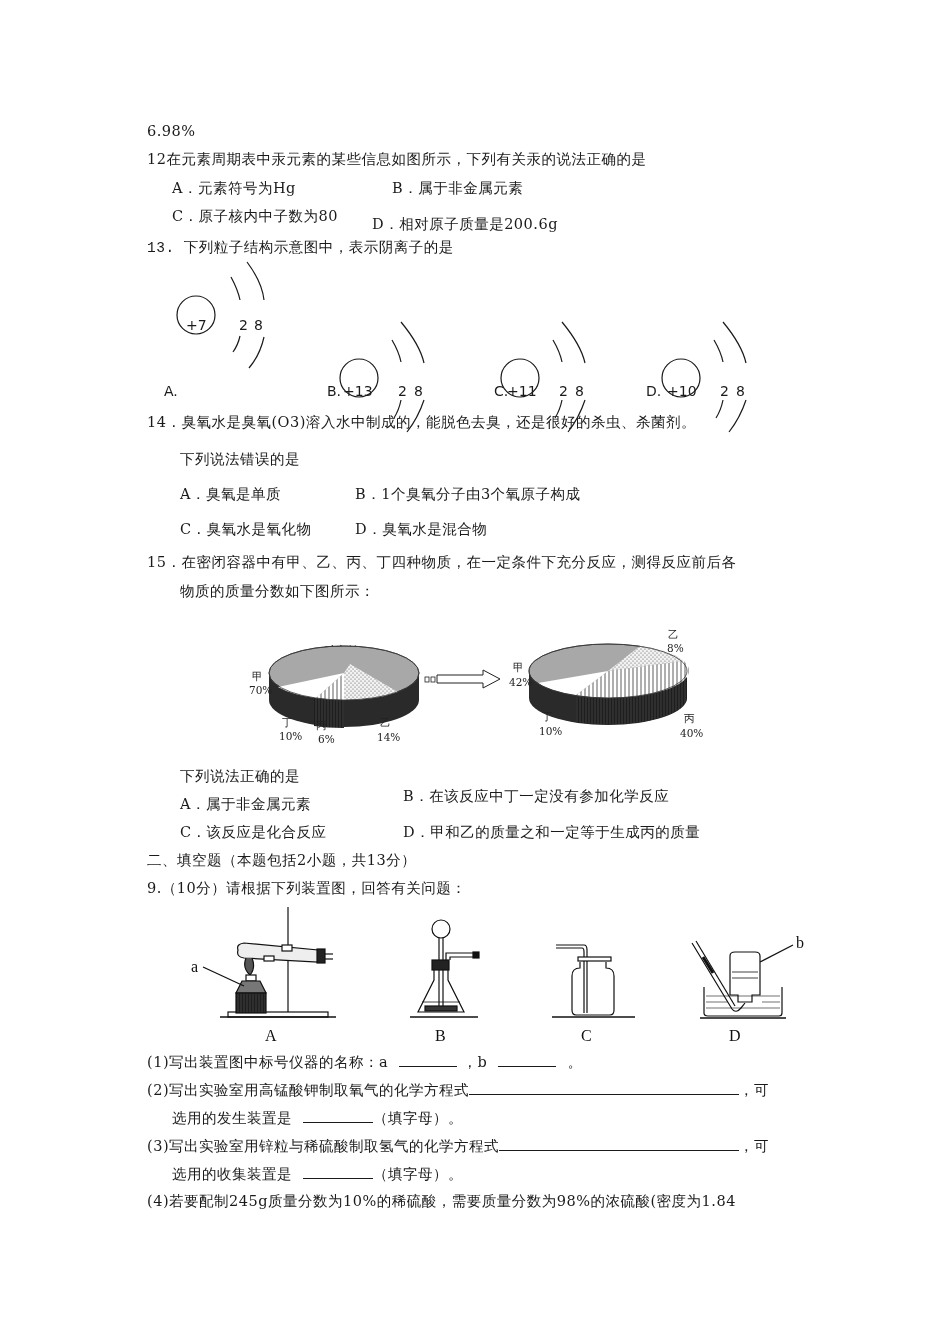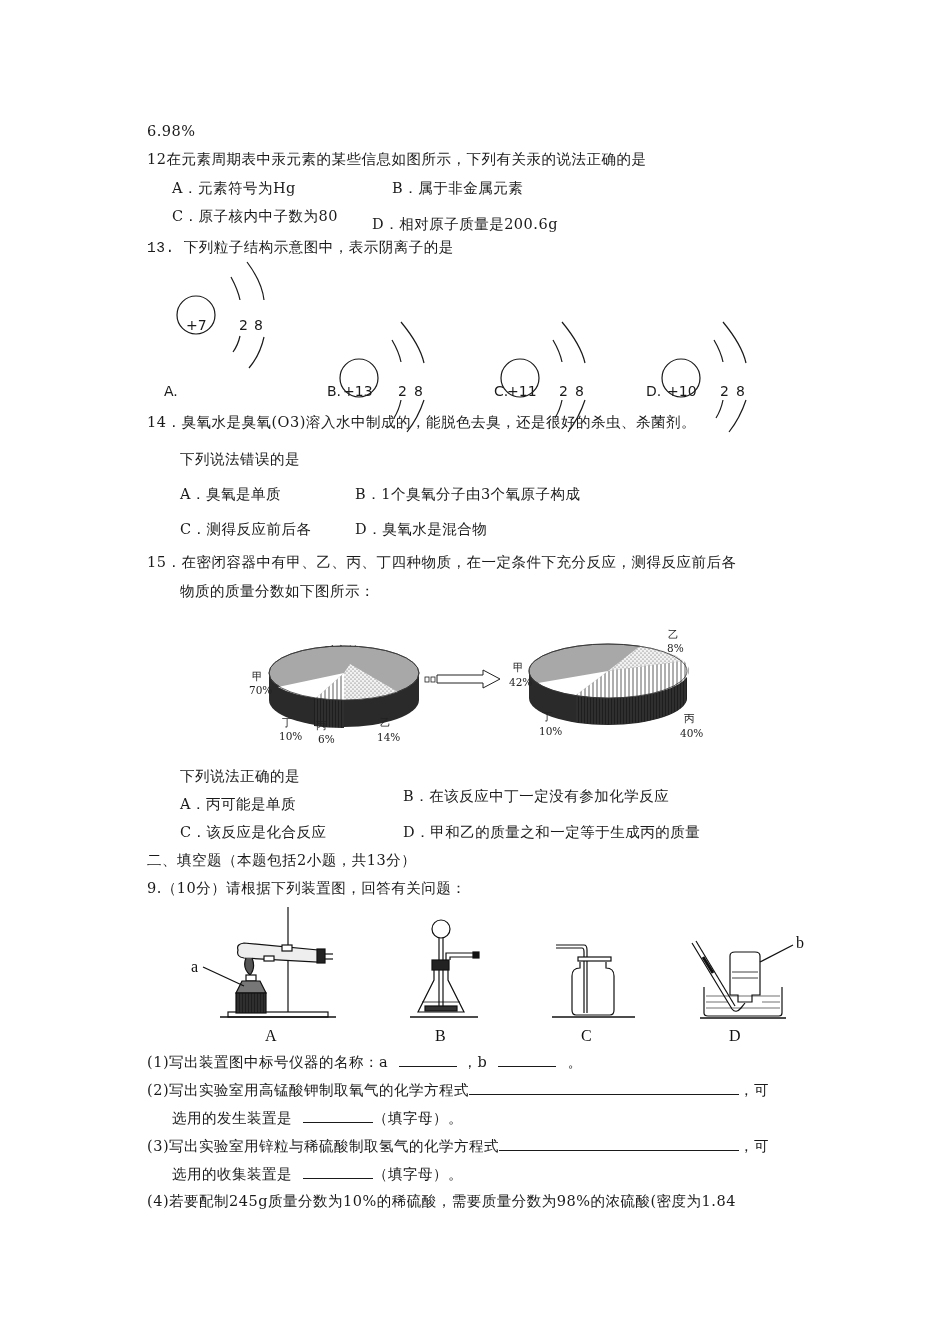--- a/index.html
+++ b/index.html
@@ -80,7 +80,7 @@
 <div class="line" style="left:180px; top:450px;">下列说法错误的是</div>
 <div class="opt" style="left:180px; top:485px;">A．臭氧是单质</div>
 <div class="opt" style="left:355px; top:485px;">B．1个臭氧分子由3个氧原子构成</div>
-<div class="opt" style="left:180px; top:520px;">C．测得反应前后各</div>
+<div class="opt" style="left:180px; top:520px;">C．臭氧水是氧化物</div>
 <div class="opt" style="left:355px; top:520px;">D．臭氧水是混合物</div>
 
 <div class="line" style="left:147px; top:553px;">15．在密闭容器中有甲、乙、丙、丁四种物质，在一定条件下充分反应，测得反应前后各</div>

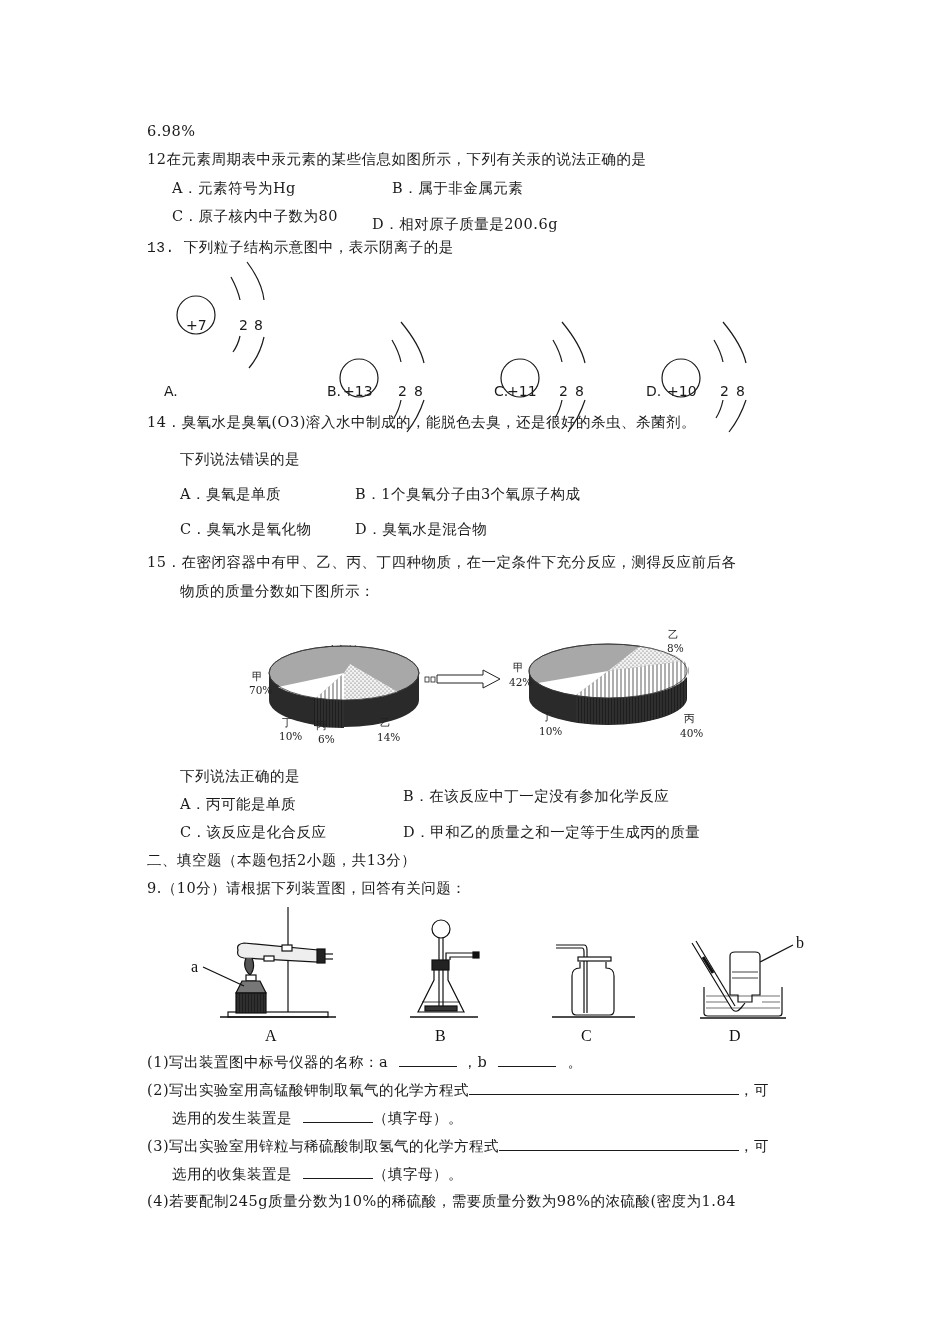--- a/index.html
+++ b/index.html
@@ -157,7 +157,7 @@
 </svg>
 
 <div class="line" style="left:180px; top:767px;">下列说法正确的是</div>
-<div class="opt" style="left:180px; top:795px;">A．丙可能是单质</div>
+<div class="opt" style="left:180px; top:795px;">A．属于非金属元素</div>
 <div class="opt" style="left:403px; top:787px;">B．在该反应中丁一定没有参加化学反应</div>
 <div class="opt" style="left:180px; top:823px;">C．该反应是化合反应</div>
 <div class="opt" style="left:403px; top:823px;">D．甲和乙的质量之和一定等于生成丙的质量</div>

